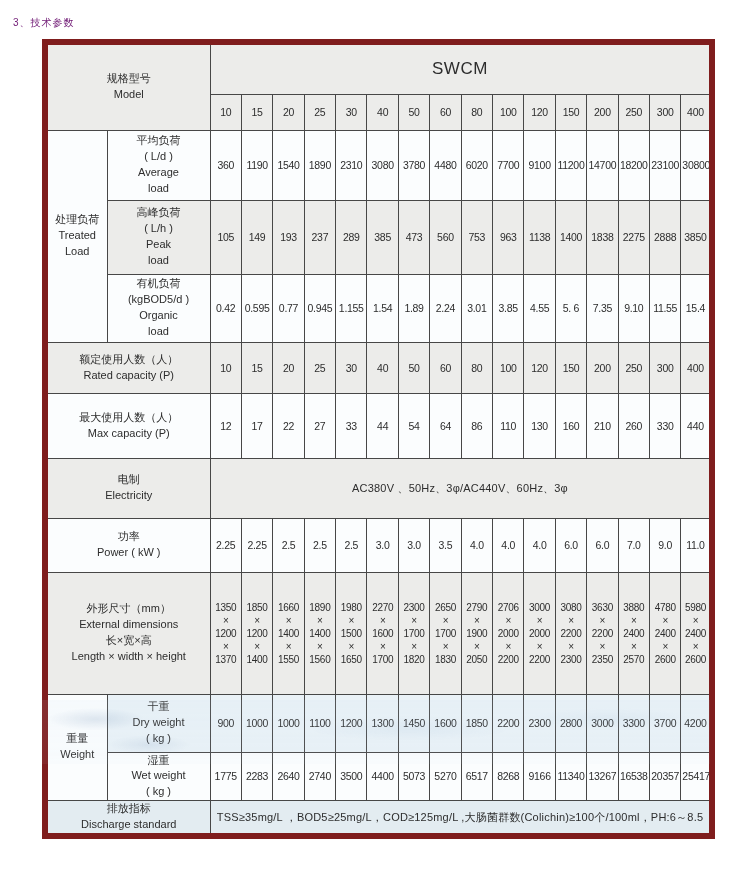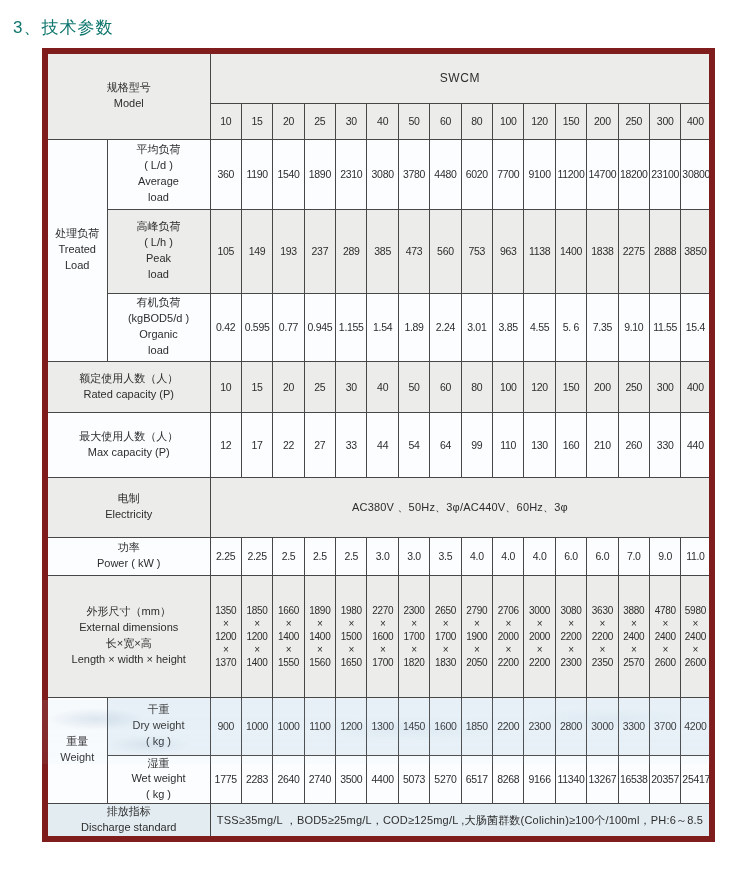--- a/index.html
+++ b/index.html
@@ -9,7 +9,7 @@
     -webkit-font-smoothing:antialiased;
   }
   .page{padding:16px 0 0 12px;position:relative;}
-  .title{font-size:17px;color:#0f766e;margin:0 0 9px 1px;letter-spacing:1px;}
+  .title{font-size:10px;color:#701a75;margin:0 0 9px 1px;letter-spacing:1px;}
   table{
     border-collapse:collapse;table-layout:fixed;width:668px;
     margin-left:30px;border:6px solid #7f1d1d;

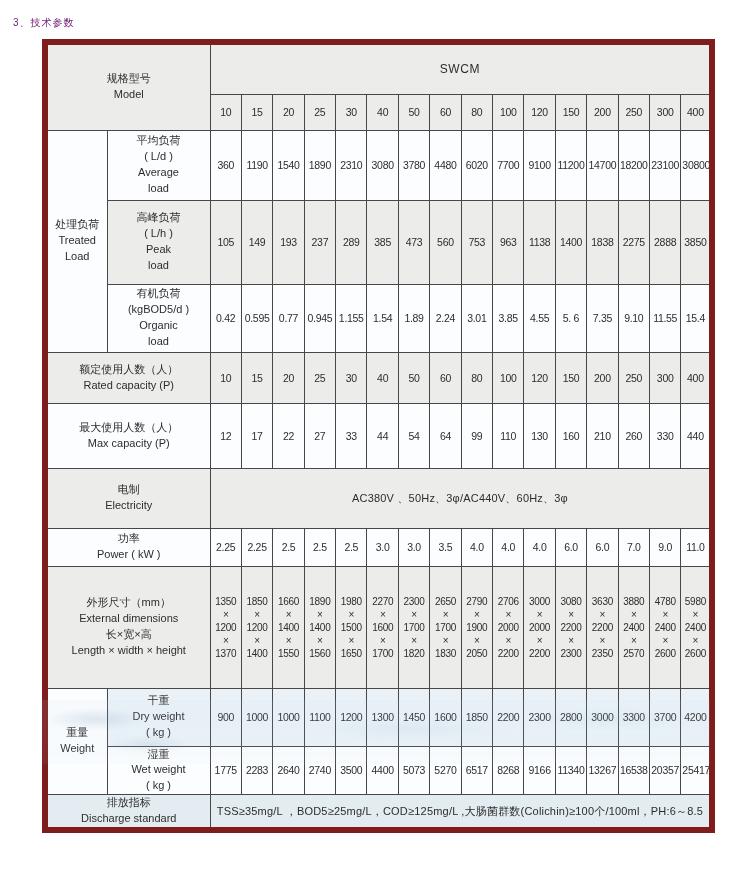--- a/index.html
+++ b/index.html
@@ -24,7 +24,7 @@
   .bg-dry{background:var(--row-dry,#eaf2f7);}
   .lbl{white-space:pre-line;font-size:11px;line-height:1.45;}
   .num{font-size:10.5px;letter-spacing:-0.3px;}
-  .brand{font-size:12px;letter-spacing:0.6px;}
+  .brand{font-size:17px;letter-spacing:0.6px;}
   .wide{font-size:11px;letter-spacing:0.2px;}
   .dims-cell{white-space:pre-line;font-size:10px;line-height:1.3;letter-spacing:-0.3px;margin-left:17px;}
   .r-swcm{height:52px}.r-models{height:36px}

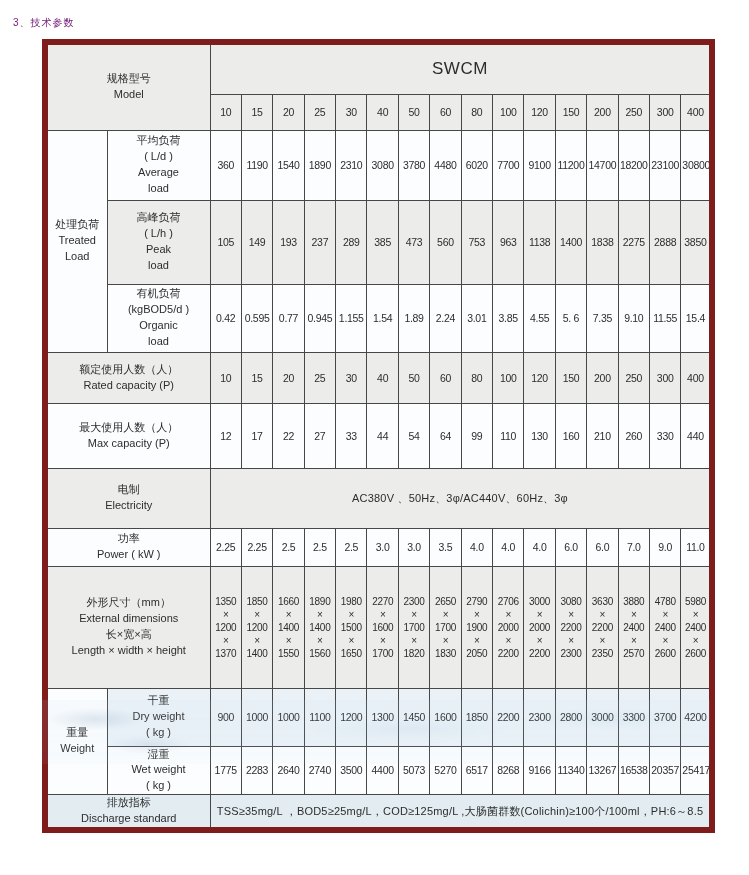--- a/index.html
+++ b/index.html
@@ -28,7 +28,7 @@
   .wide{font-size:11px;letter-spacing:0.2px;}
   .dims-cell{white-space:pre-line;font-size:10px;line-height:1.3;letter-spacing:-0.3px;margin-left:17px;}
   .r-swcm{height:52px}.r-models{height:36px}
-  .r-avg{height:70px}.r-peak{height:84px}.r-organic{height:68px}
+  .r-avg{height:70px}.r-peak{height:74px}.r-organic{height:68px}
   .r-rated{height:51px}.r-max{height:65px}
   .r-elec{height:60px}.r-power{height:38px}
   .r-dims{height:122px}

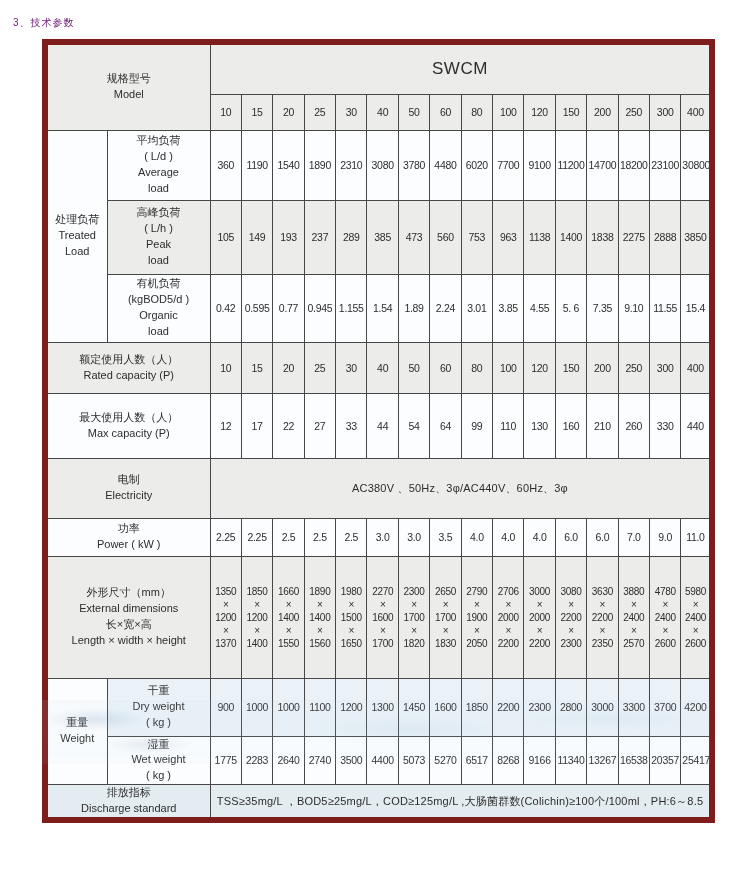--- a/index.html
+++ b/index.html
@@ -200,7 +200,7 @@
           <td class="num bg-w">44</td>
           <td class="num bg-w">54</td>
           <td class="num bg-w">64</td>
-          <td class="num bg-w">99</td>
+          <td class="num bg-w">86</td>
           <td class="num bg-w">110</td>
           <td class="num bg-w">130</td>
           <td class="num bg-w">160</td>

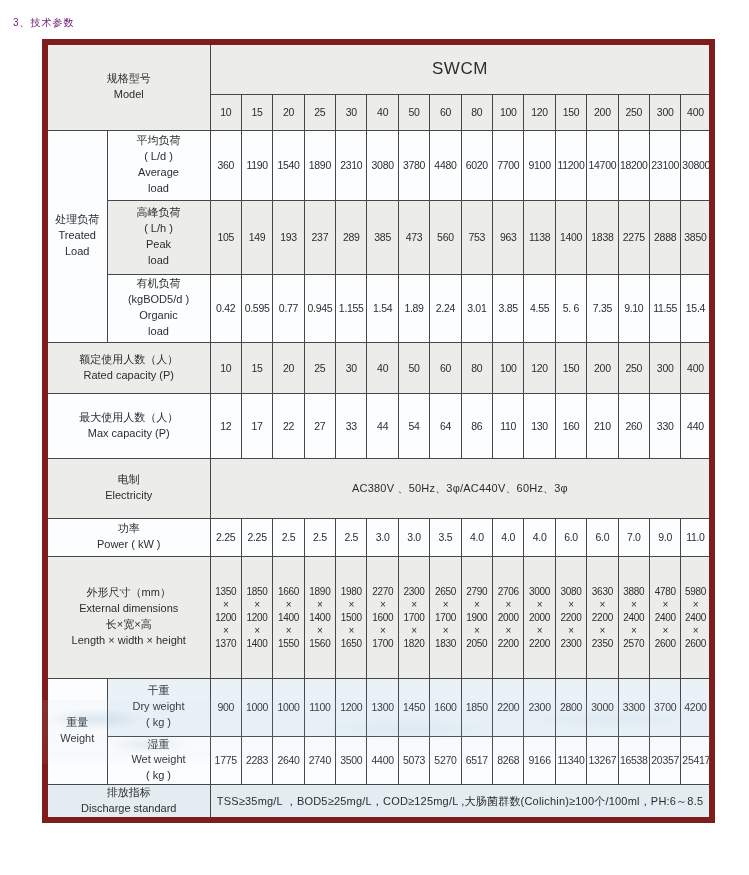--- a/index.html
+++ b/index.html
@@ -30,7 +30,7 @@
   .r-swcm{height:52px}.r-models{height:36px}
   .r-avg{height:70px}.r-peak{height:74px}.r-organic{height:68px}
   .r-rated{height:51px}.r-max{height:65px}
-  .r-elec{height:60px}.r-power{height:38px}
+  .r-elec{height:60px}.r-power{height:54px}
   .r-dims{height:122px}
   .r-dry{height:58px}.r-wet{height:46px}
   .r-discharge{height:27px}

